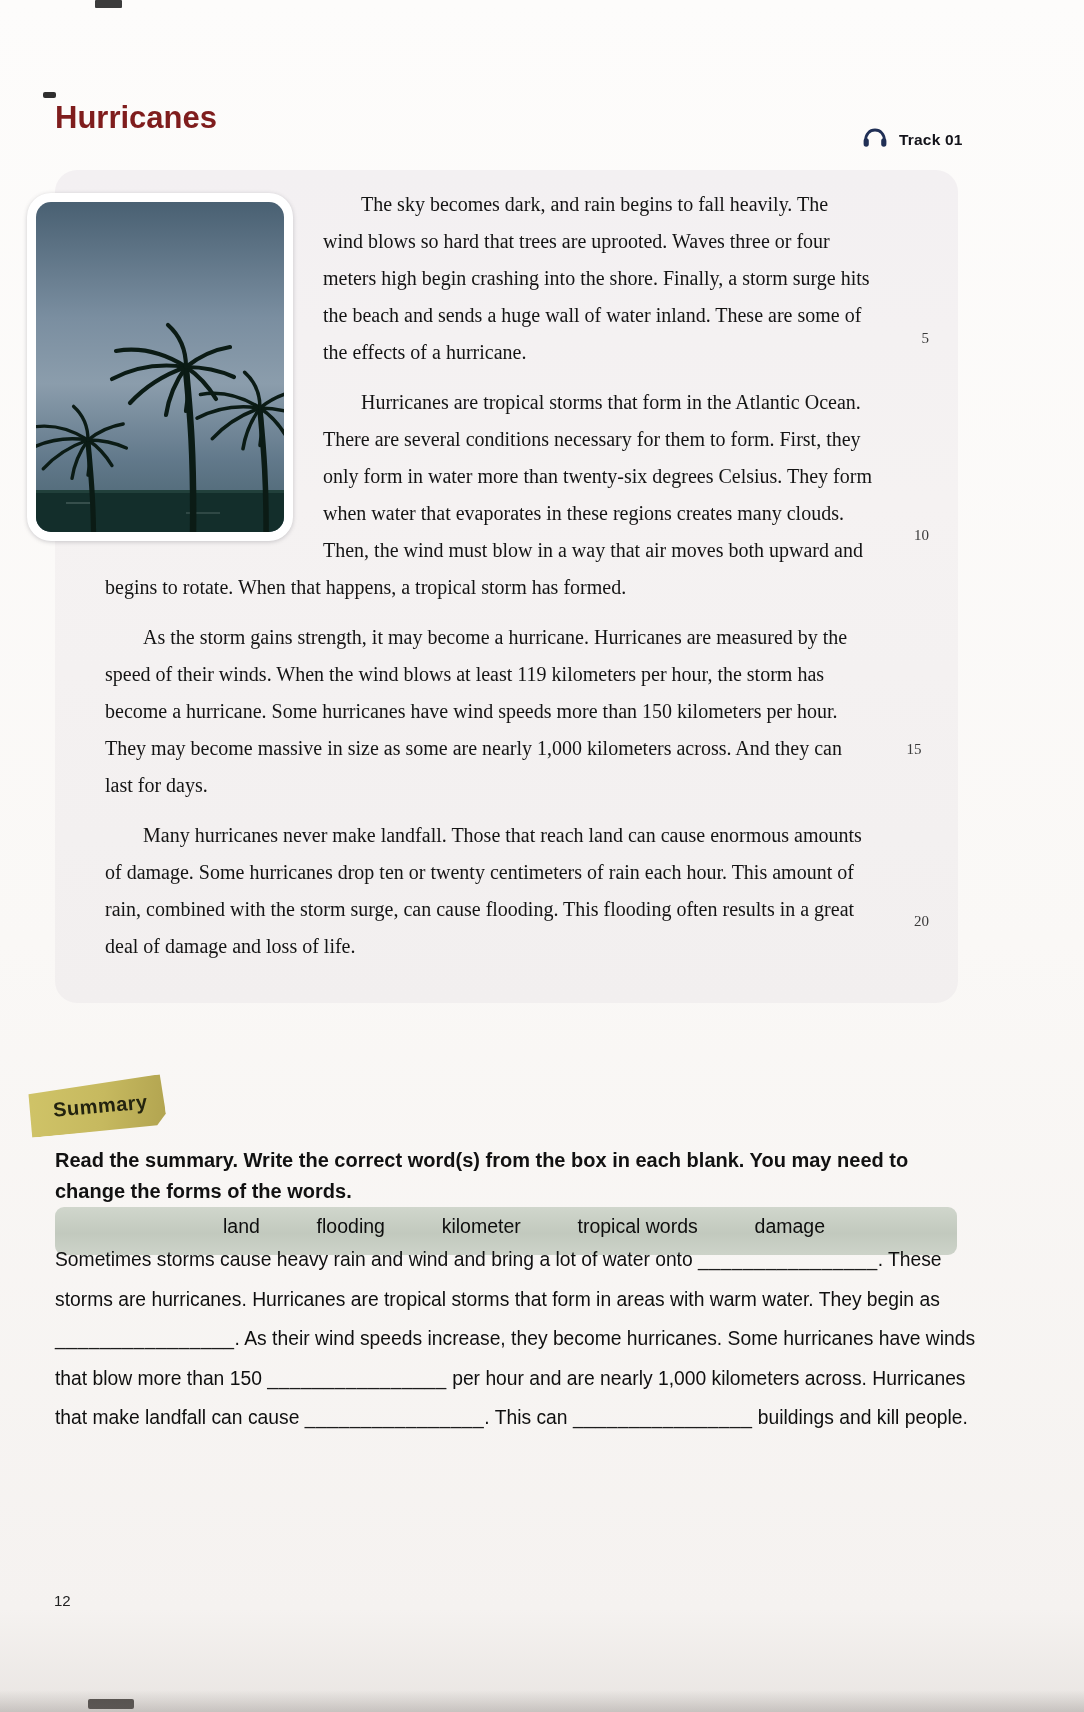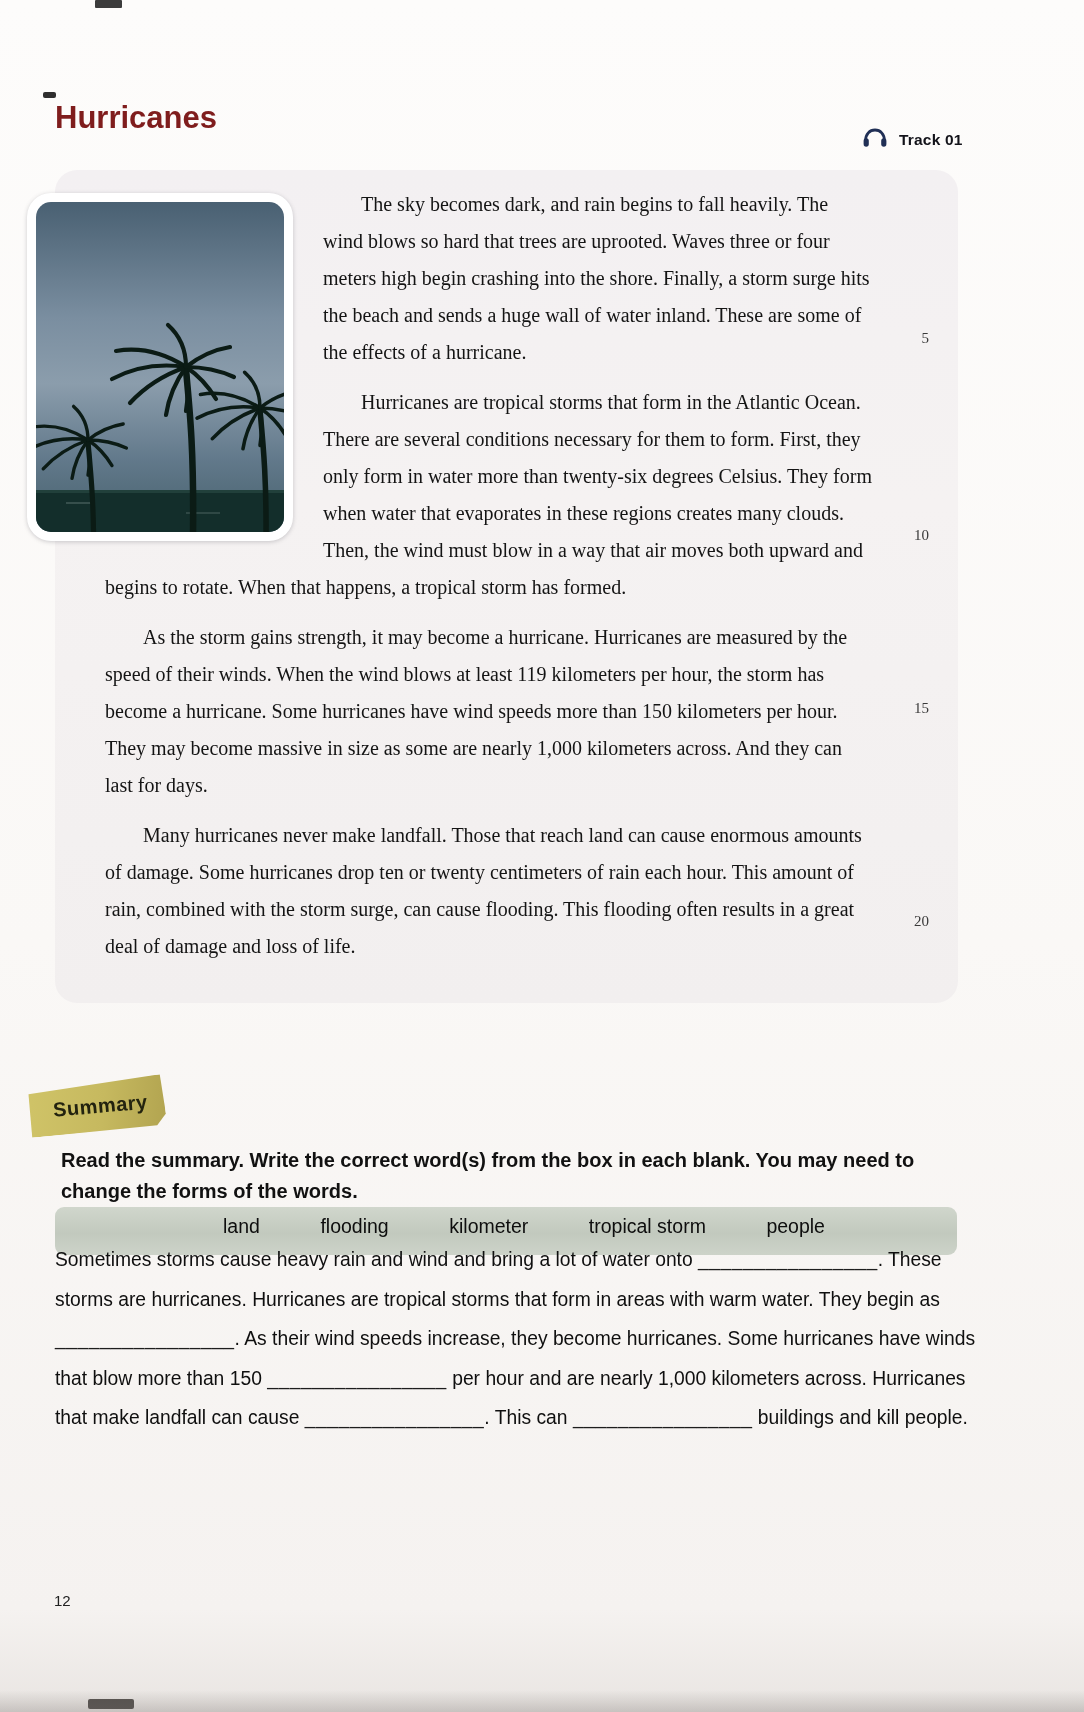--- a/index.html
+++ b/index.html
@@ -41,7 +41,7 @@
     position:absolute; left:899px; width:30px; text-align:right;
     font-family:"Liberation Serif", serif; font-size:15px; color:#3a3a3a;
   }
-  .ln5  { top:330px; } .ln10 { top:527px; } .ln15 { top:700px; } .ln20 { top:913px; }
+  .ln5  { top:330px; } .ln10 { top:527px; } .ln15 { top:741px;text-align:center; } .ln20 { top:913px; }
 
   .tape {
     position:absolute; left:27px; top:1080px; width:138px; height:52px;

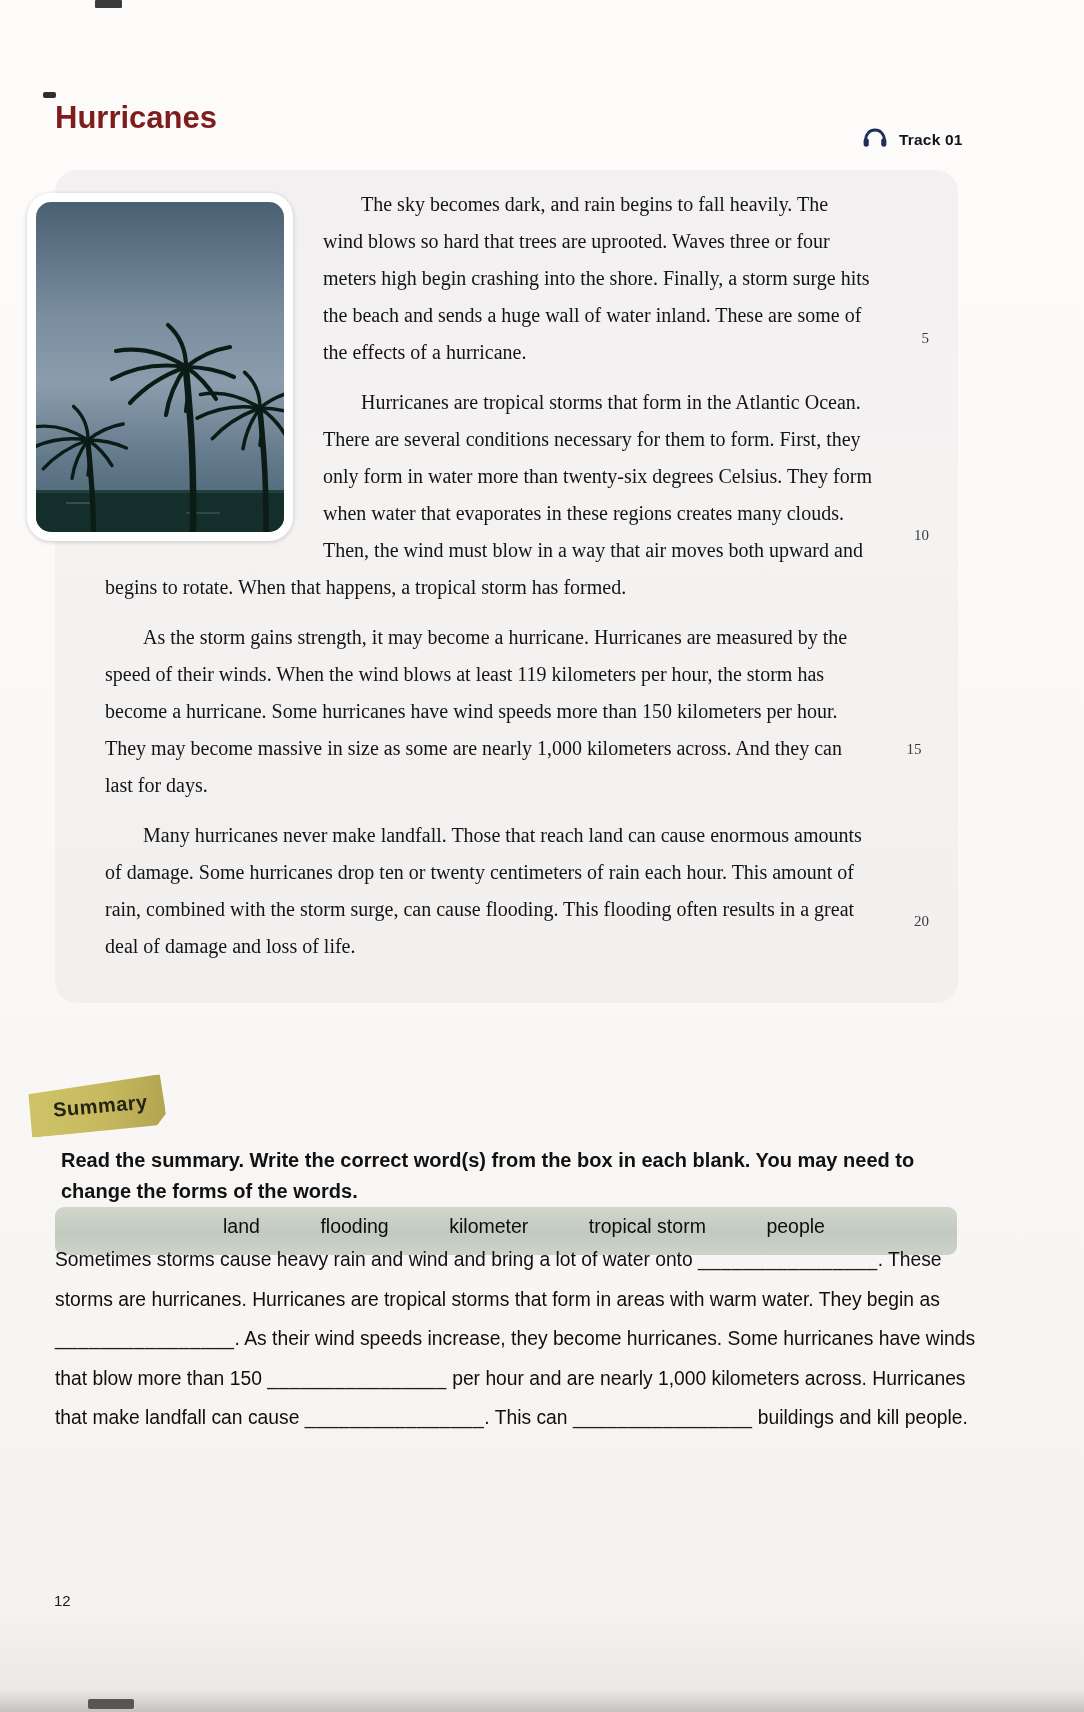--- a/index.html
+++ b/index.html
@@ -54,7 +54,7 @@
 
   .instructions {
     position:absolute; left:55px; top:1145px; width:906px;
-    font-size:20px; font-weight:bold; line-height:31px; color:#111;margin-left:6px;
+    font-size:20px; font-weight:bold; line-height:31px; color:#111;
   }
 
   .word-box {

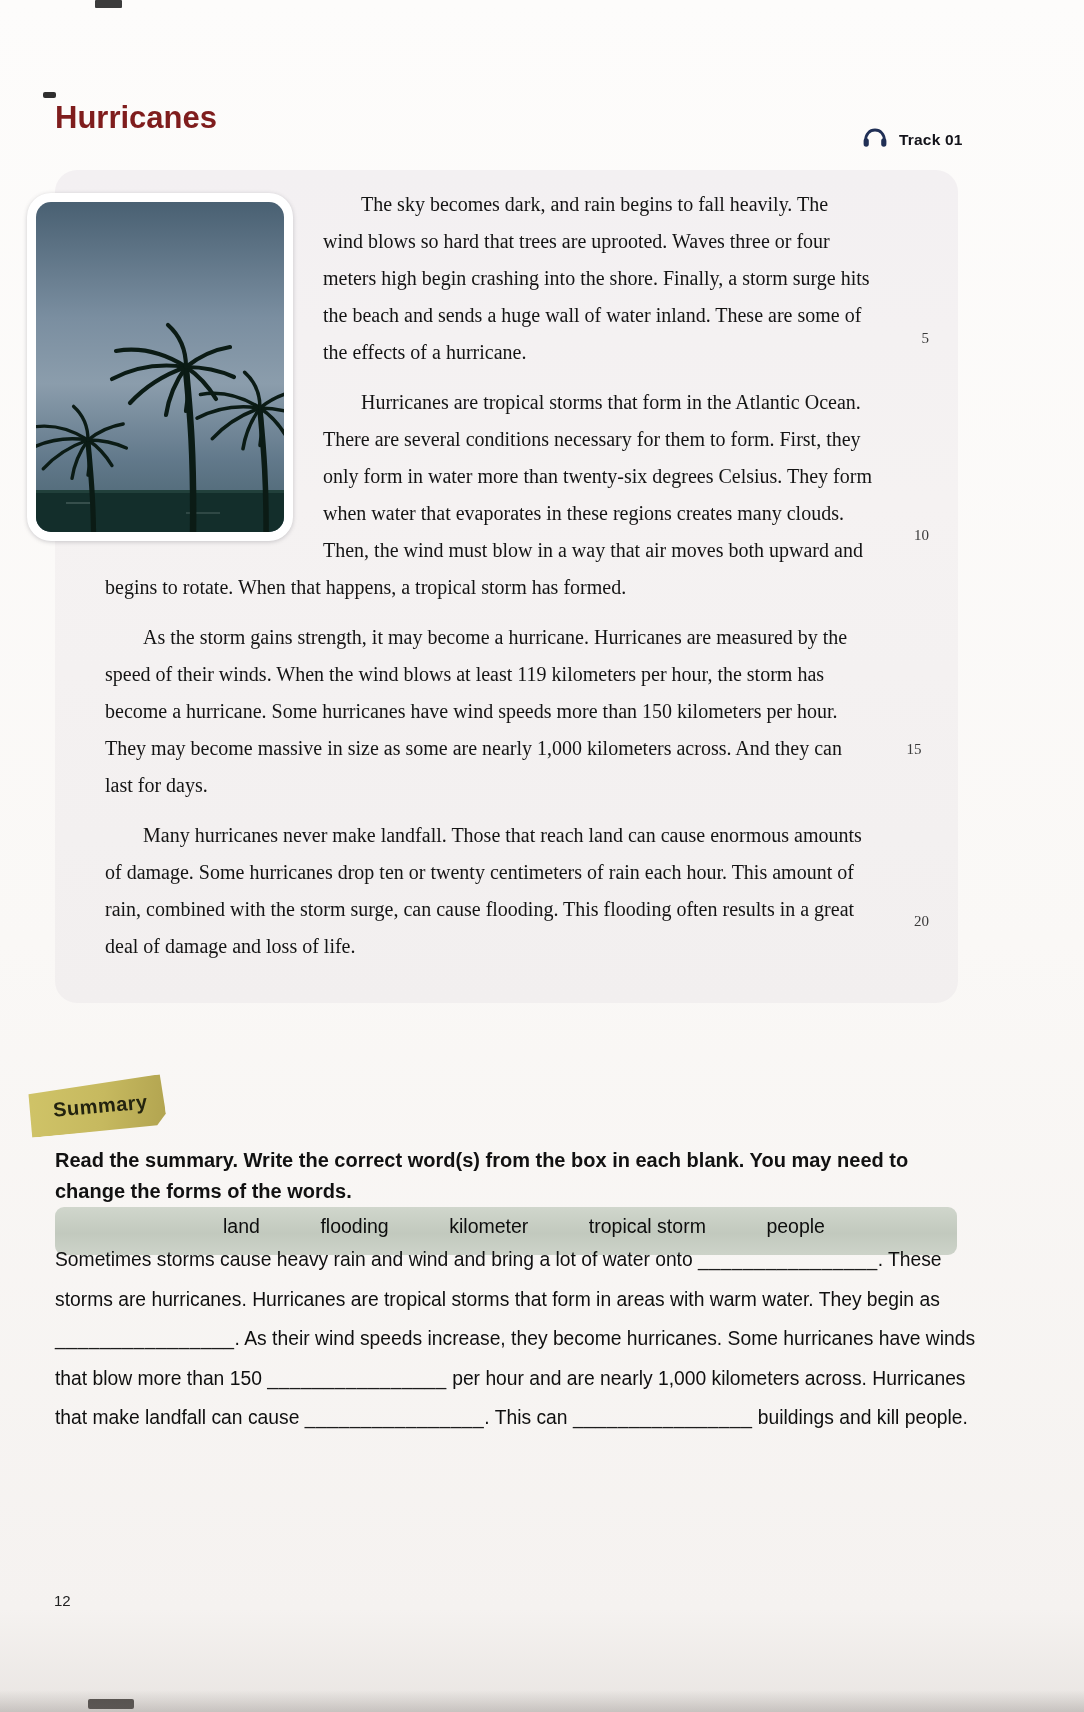--- a/index.html
+++ b/index.html
@@ -157,7 +157,7 @@
   <span class="word">land</span>
   <span class="word">flooding</span>
   <span class="word">kilometer</span>
-  <span class="word">tropical storm</span>
+  <span class="word">tropical words</span>
   <span class="word">people</span>
 </div>
 

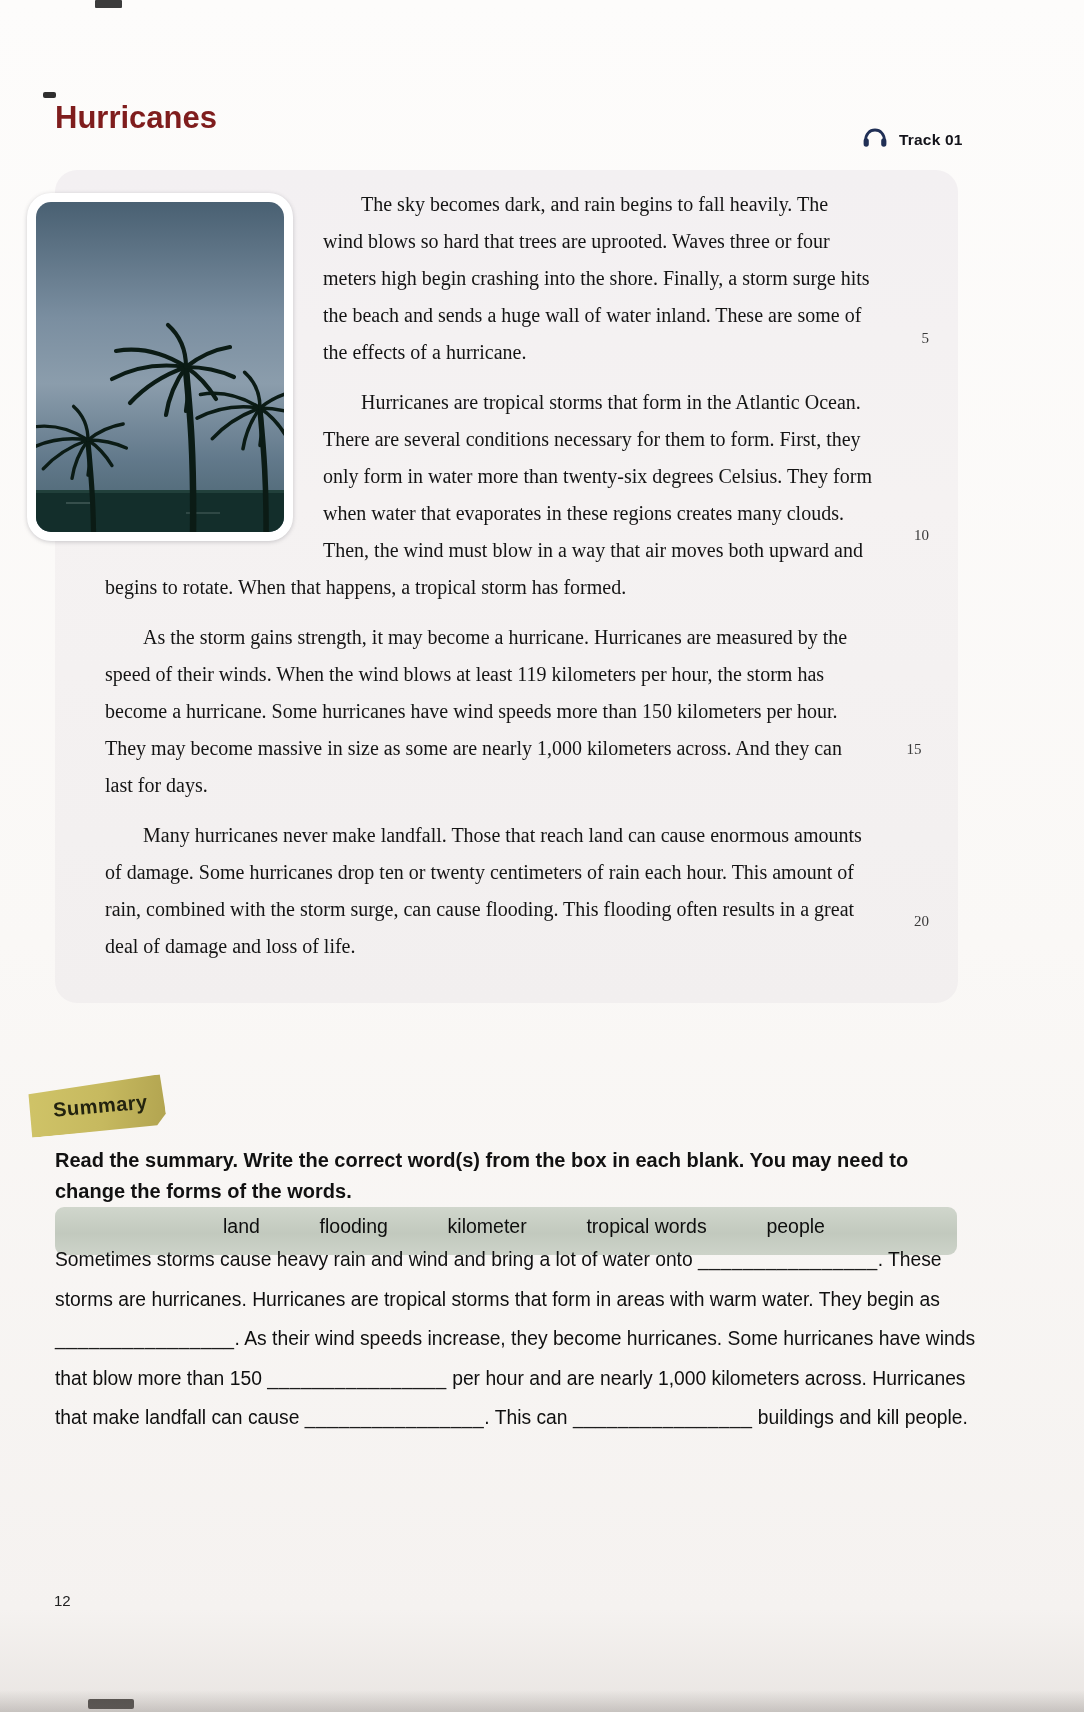--- a/index.html
+++ b/index.html
@@ -158,7 +158,7 @@
   <span class="word">flooding</span>
   <span class="word">kilometer</span>
   <span class="word">tropical words</span>
-  <span class="word">people</span>
+  <span class="word">damage</span>
 </div>
 
 <p class="cloze"><span>Sometimes storms cause heavy rain and wind and bring a lot of water onto </span><span class="blank">________________</span><span>. These storms are hurricanes. Hurricanes are tropical storms that form in areas with warm water. They begin as </span><span class="blank">________________</span><span>. As their wind speeds increase, they become hurricanes. Some hurricanes have winds that blow more than 150 </span><span class="blank">________________</span><span> per hour and are nearly 1,000 kilometers across. Hurricanes that make landfall can cause </span><span class="blank">________________</span><span>. This can </span><span class="blank">________________</span><span> buildings and kill people.</span></p>

